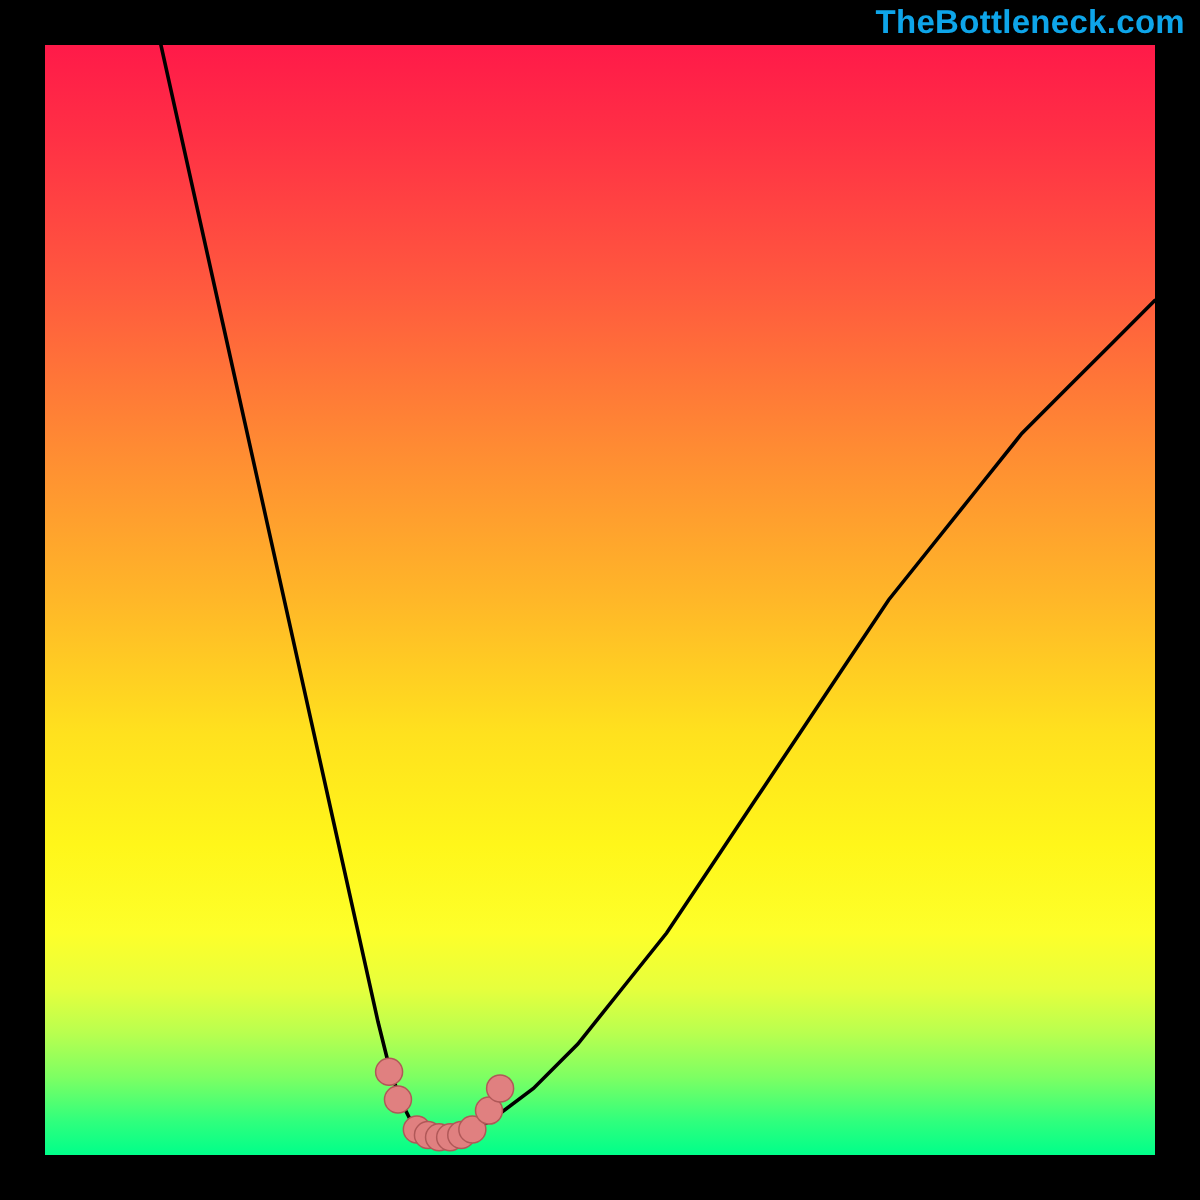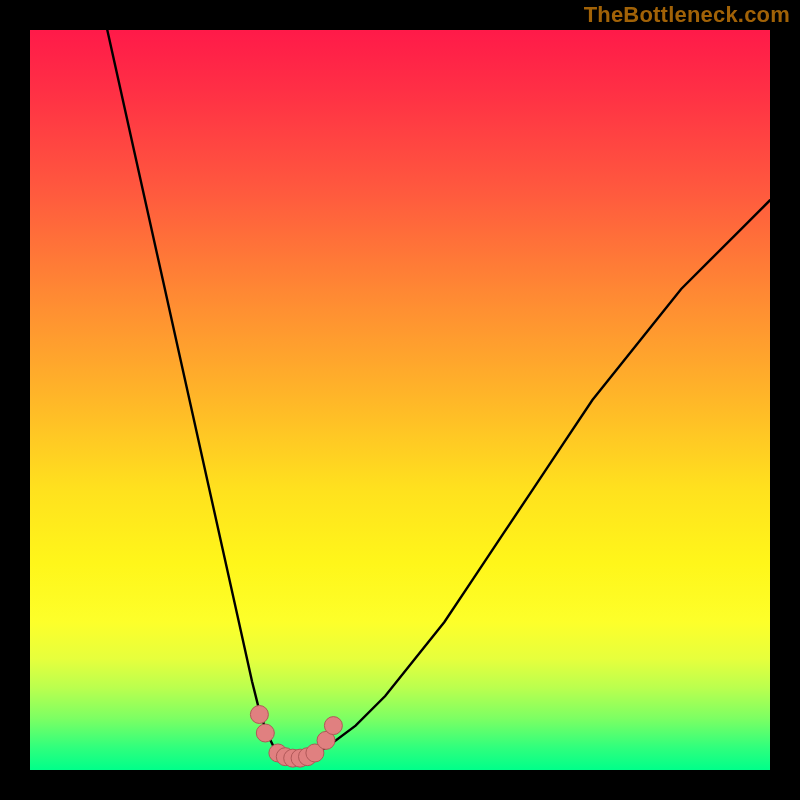--- a/index.html
+++ b/index.html
@@ -53,7 +53,7 @@
     position: absolute;
     top: 2px;
     right: 10px;
-    color: #a16207;
+    color: #0ea5e9;
     font-size: 22px;
     font-weight: 600;
     letter-spacing: 0.2px;

